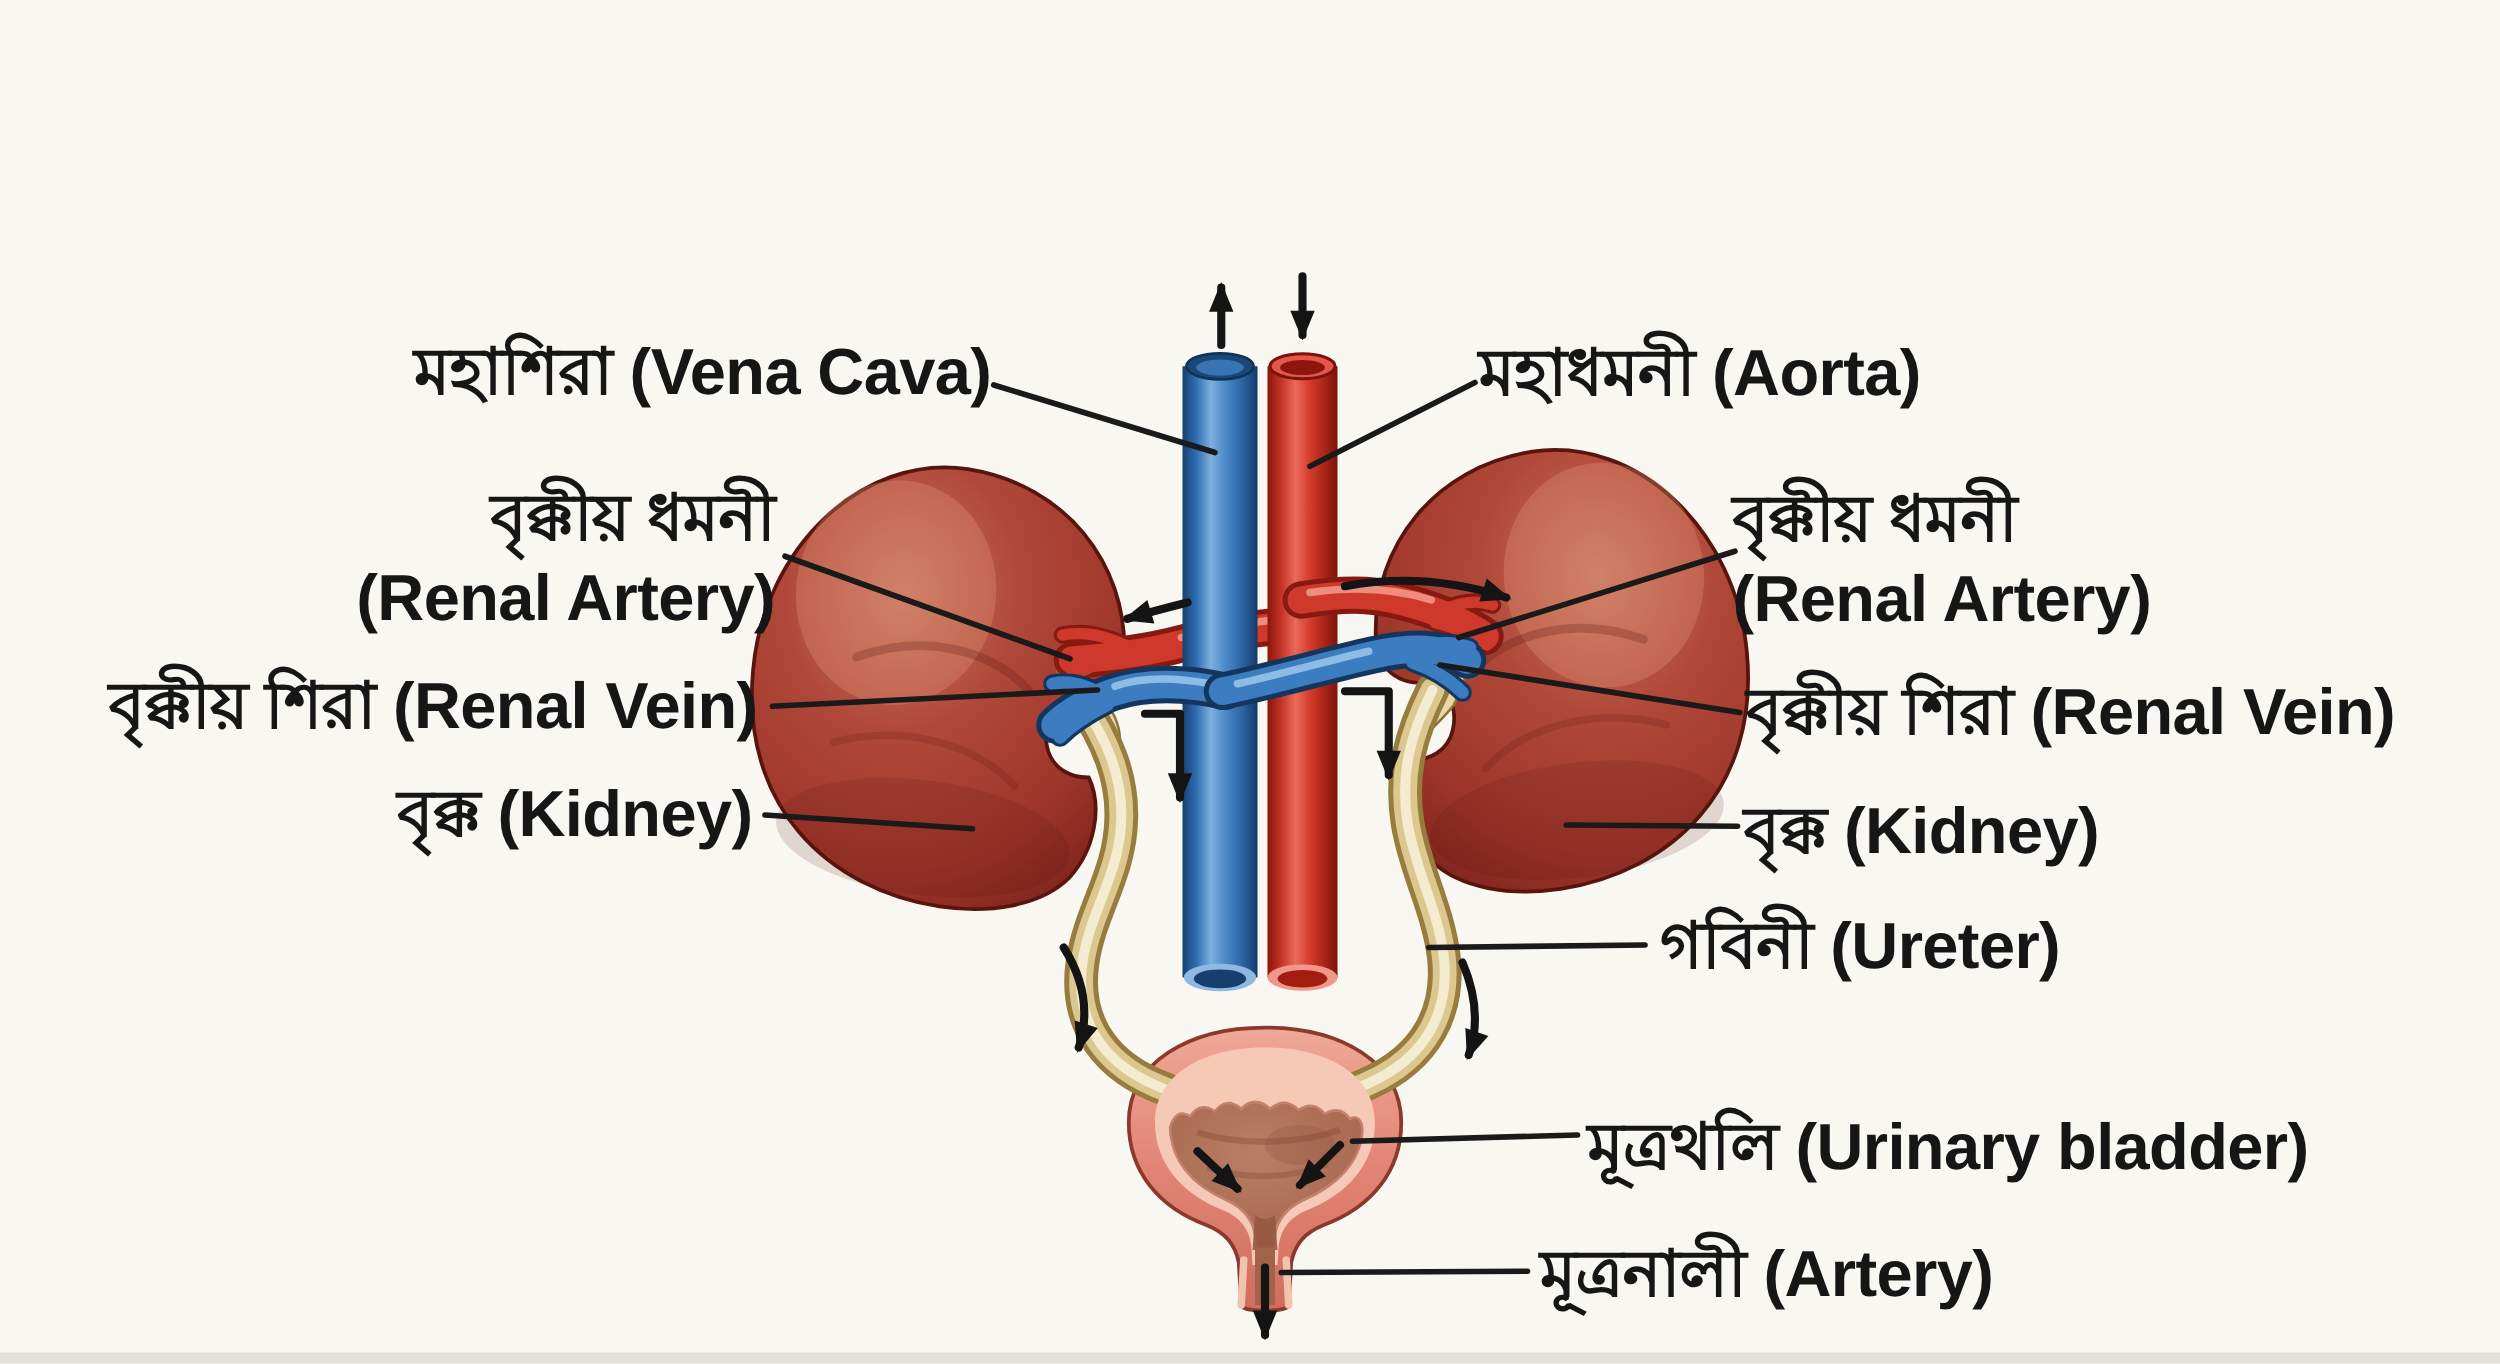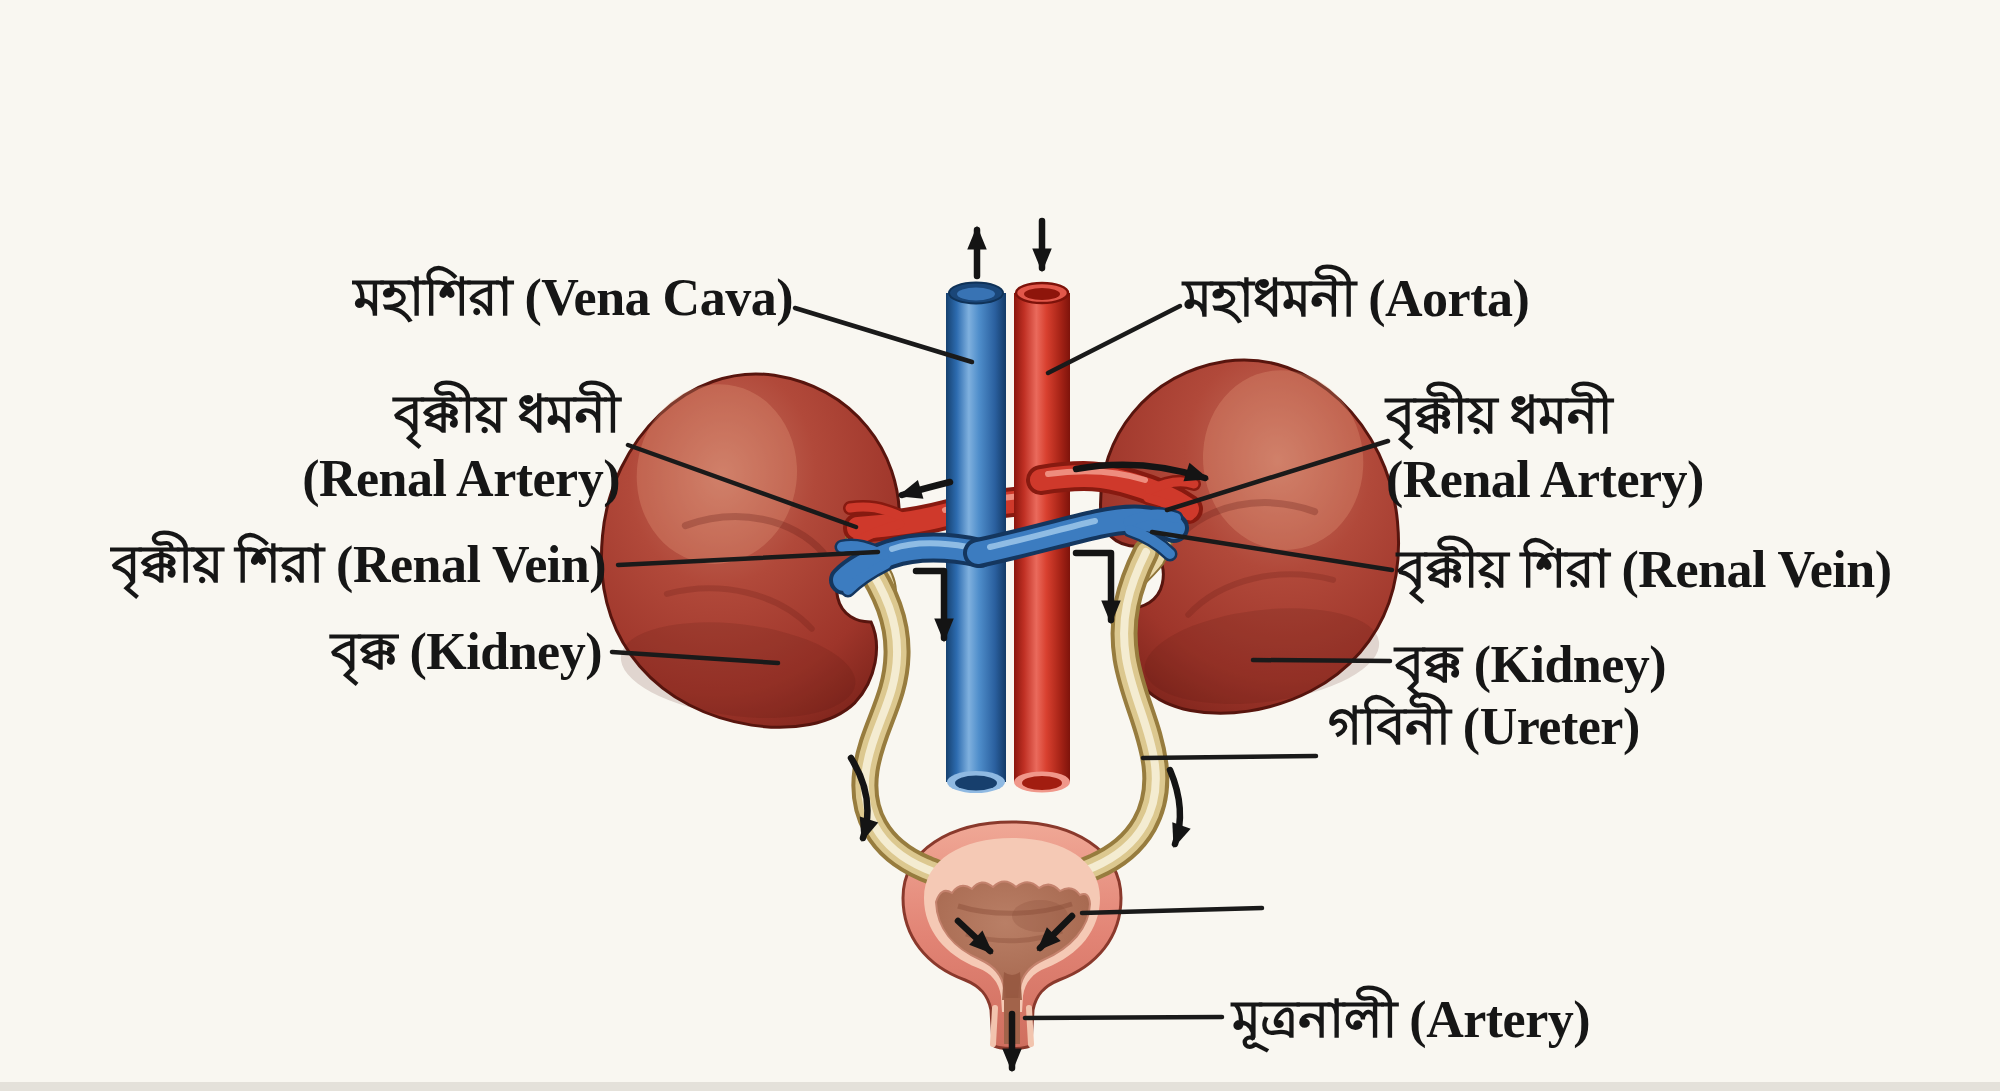--- a/index.html
+++ b/index.html
@@ -6,7 +6,7 @@
   .stage{
     position:relative;width:2000px;height:1091px;overflow:hidden;
     background:#f9f7f1;
-    font-family:Liberation Serif, serif;
+    font-family:Liberation Sans, sans-serif;
   }
   .stage svg.art{position:absolute;left:0;top:0;}
   .lbl{

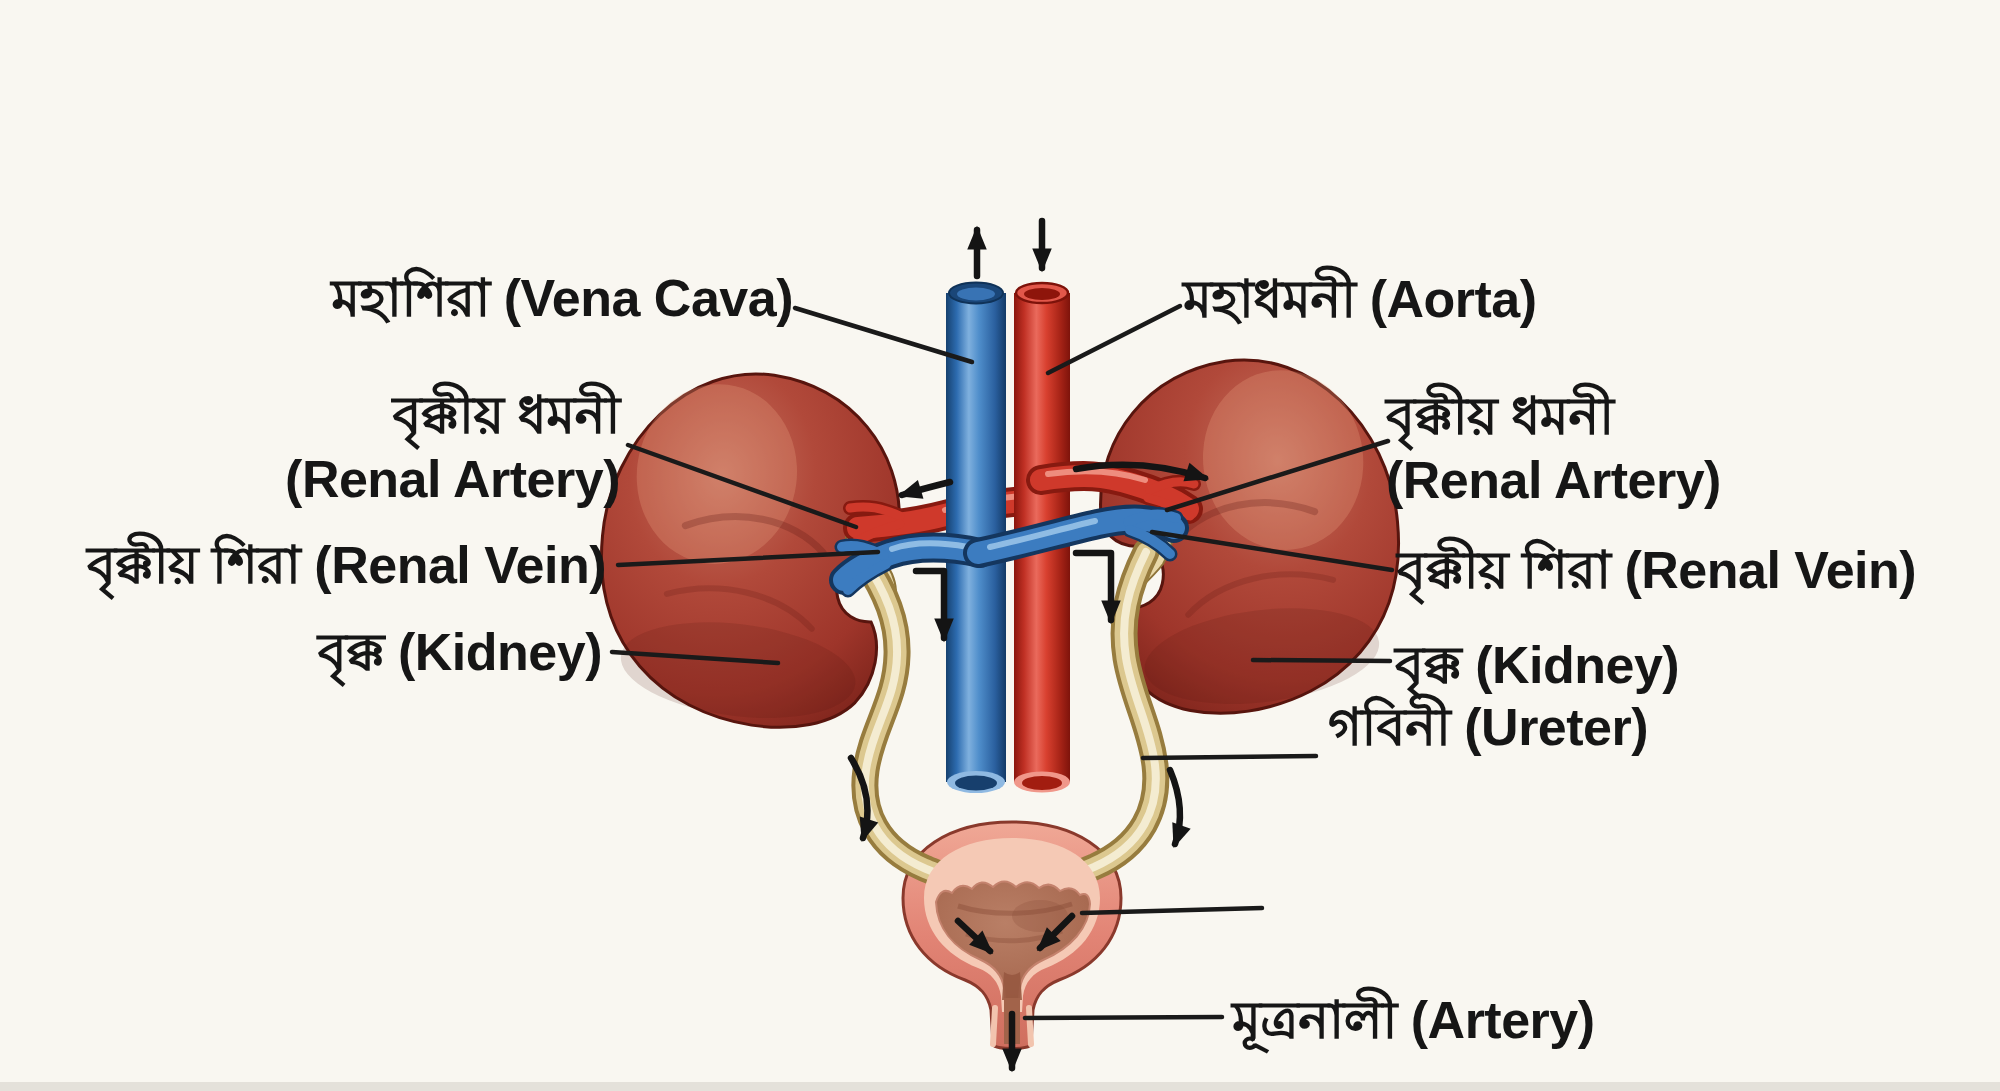--- a/index.html
+++ b/index.html
@@ -240,7 +240,7 @@
 
 <div class="lbl" style="left:1395px;top:633px;">বৃক্ক (Kidney)</div>
 
-<div class="lbl" style="left:1328px;top:695px;">গবিনী (Ureter)</div>
+<div class="lbl" style="left:1328px;top:725px;">গবিনী (Ureter)</div>
 
 
 <div class="lbl" style="left:1232px;top:988px;">মূত্রনালী (Artery)</div>

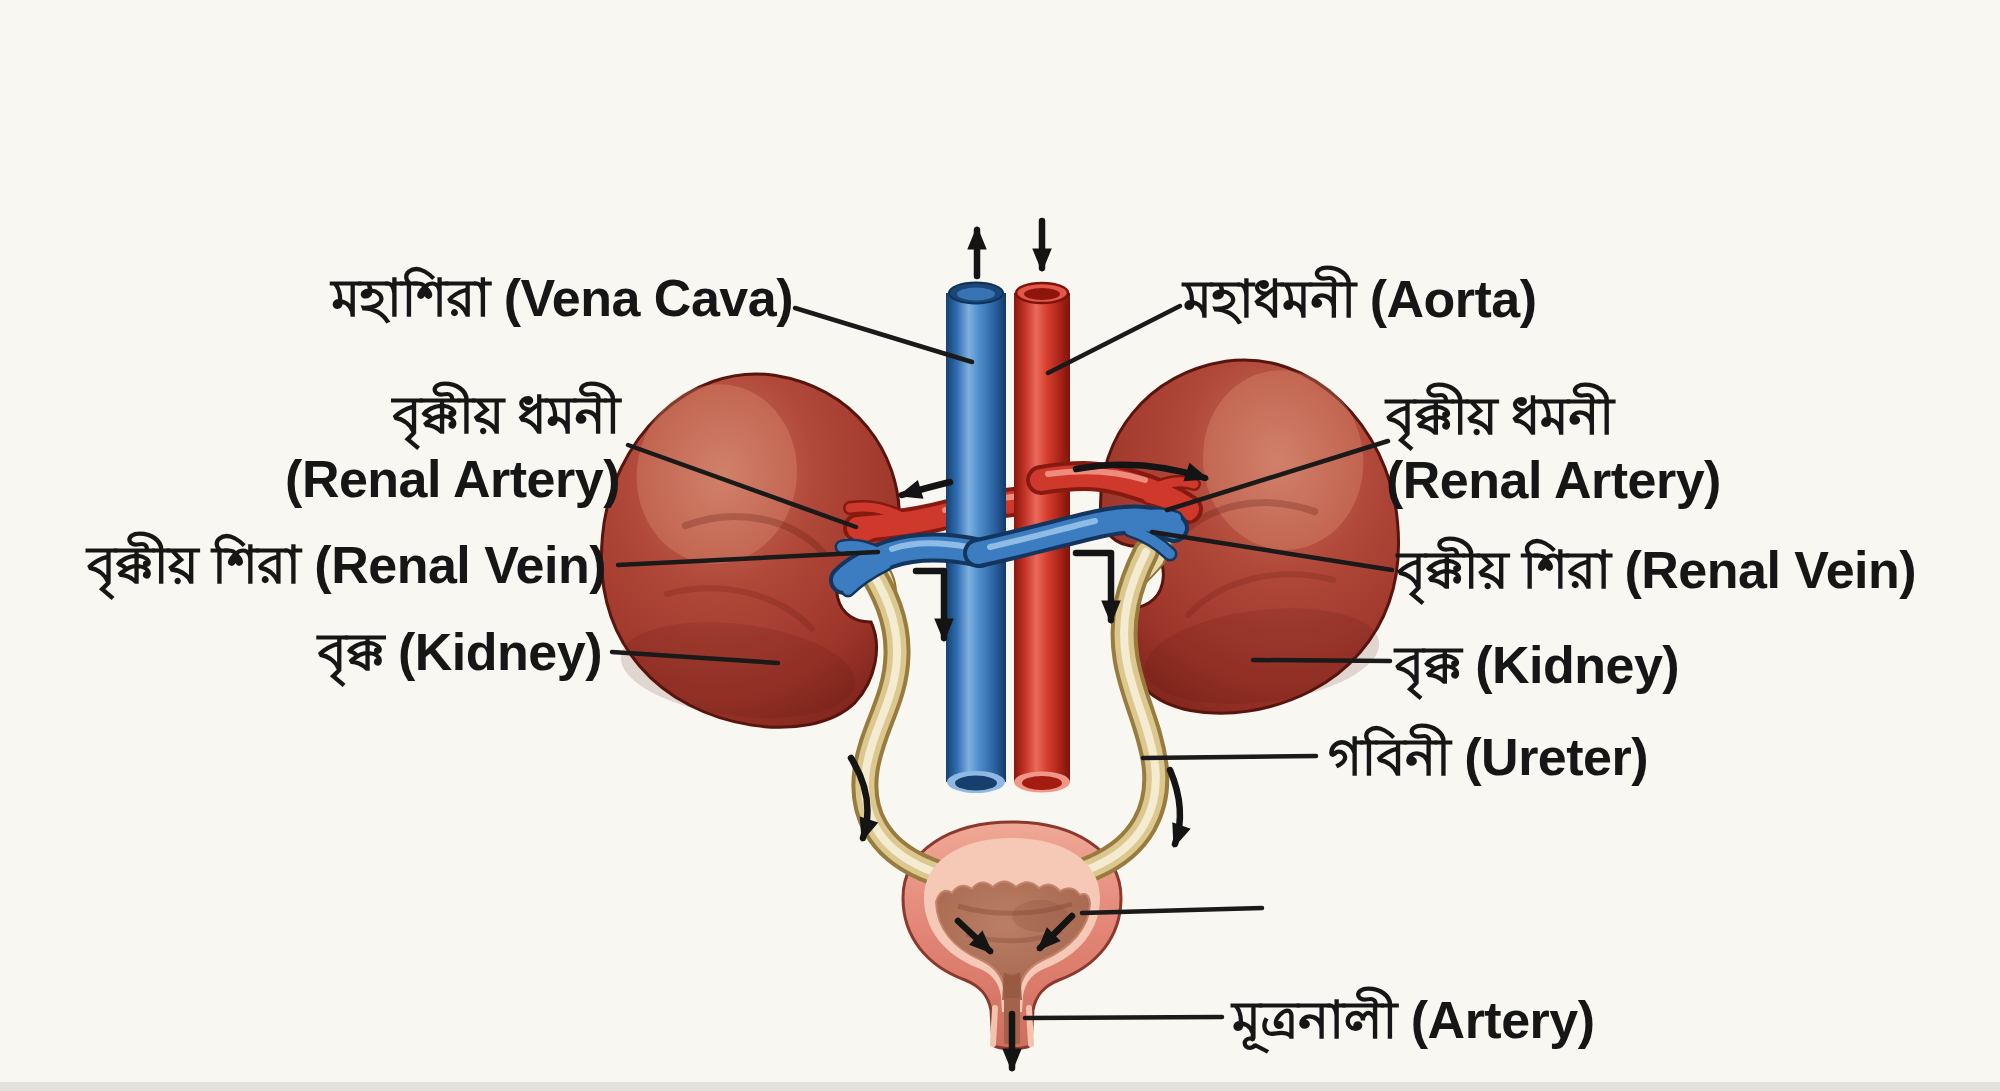--- a/index.html
+++ b/index.html
@@ -242,6 +242,7 @@
 
 <div class="lbl" style="left:1328px;top:725px;">গবিনী (Ureter)</div>
 
+<div class="lbl" style="left:1270px;top:886px;">মূত্রথলি (Urinary bladder)</div>
 
 <div class="lbl" style="left:1232px;top:988px;">মূত্রনালী (Artery)</div>
 

